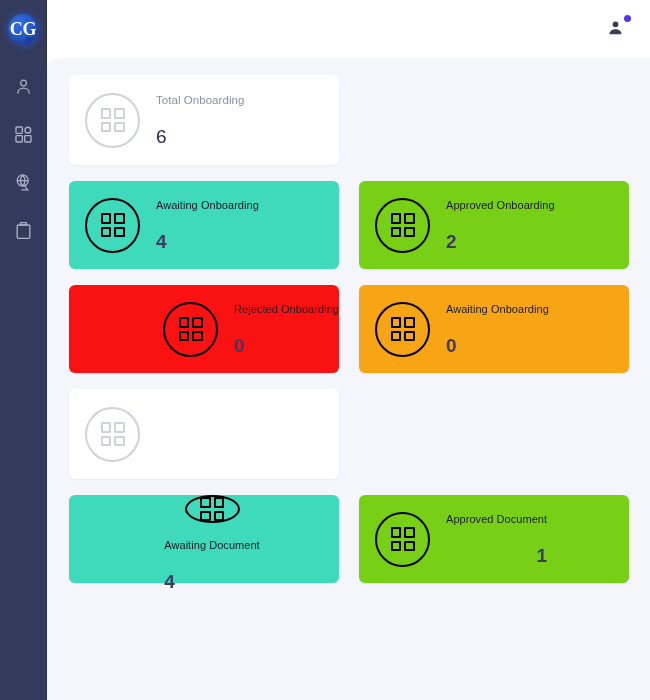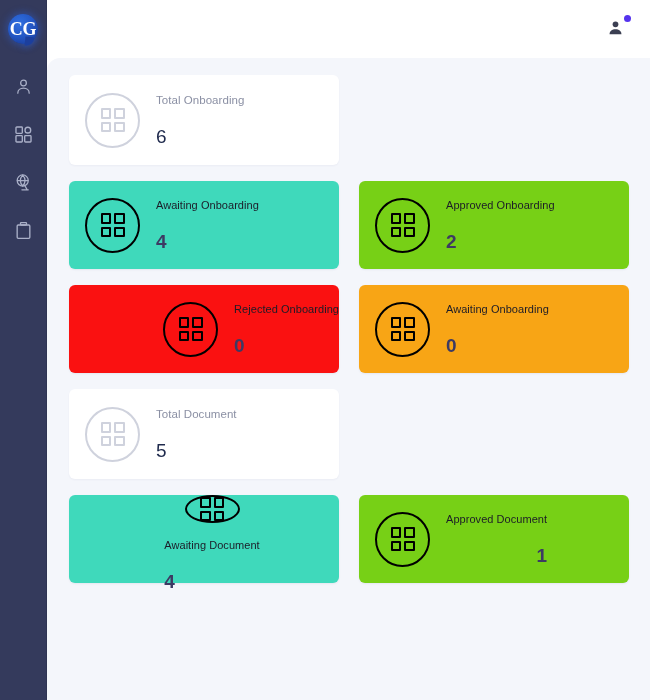--- a/index.html
+++ b/index.html
@@ -395,10 +395,6 @@
                 <i></i>
             </div>
           </div>
-          <div class="stat-text">
-            <span class="stat-label">Total Document</span>
-            <span class="stat-value">5</span>
-          </div>
         </div>
         <div></div>
 

